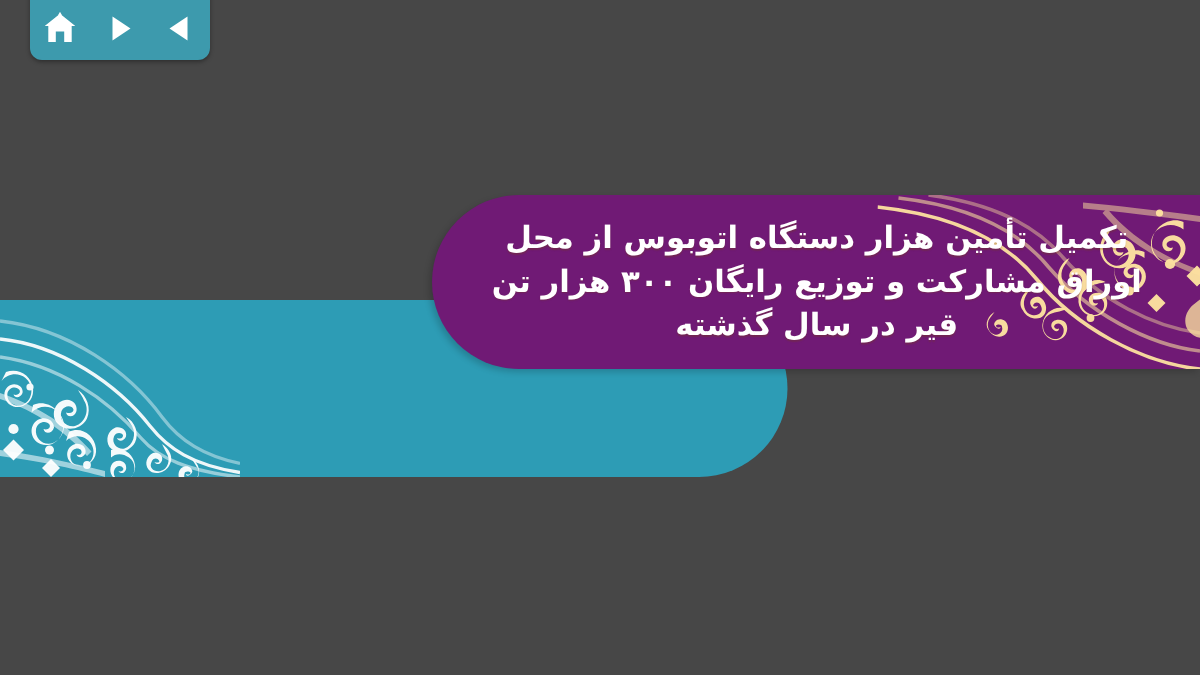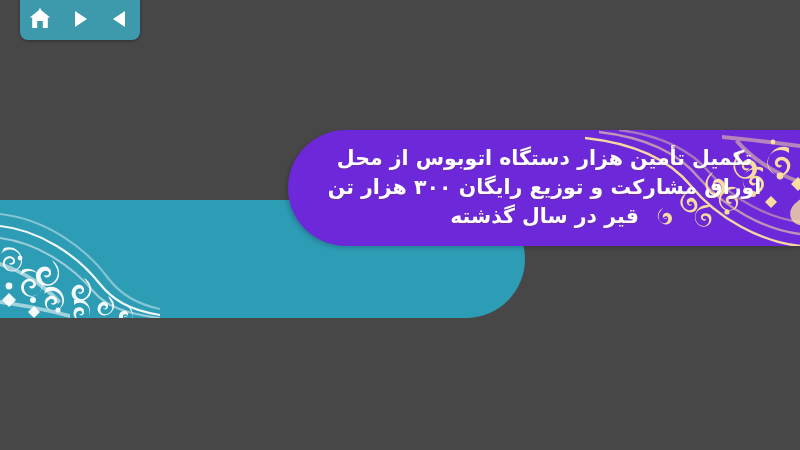--- a/index.html
+++ b/index.html
@@ -70,7 +70,7 @@
     top: 130px;
     width: 512px;
     height: 116px;
-    background: #6d28d9;
+    background: #701a75;
     border-radius: 58px 0 0 58px;
     overflow: hidden;
     box-shadow: -2px 2px 4px rgba(0,0,0,.18);

